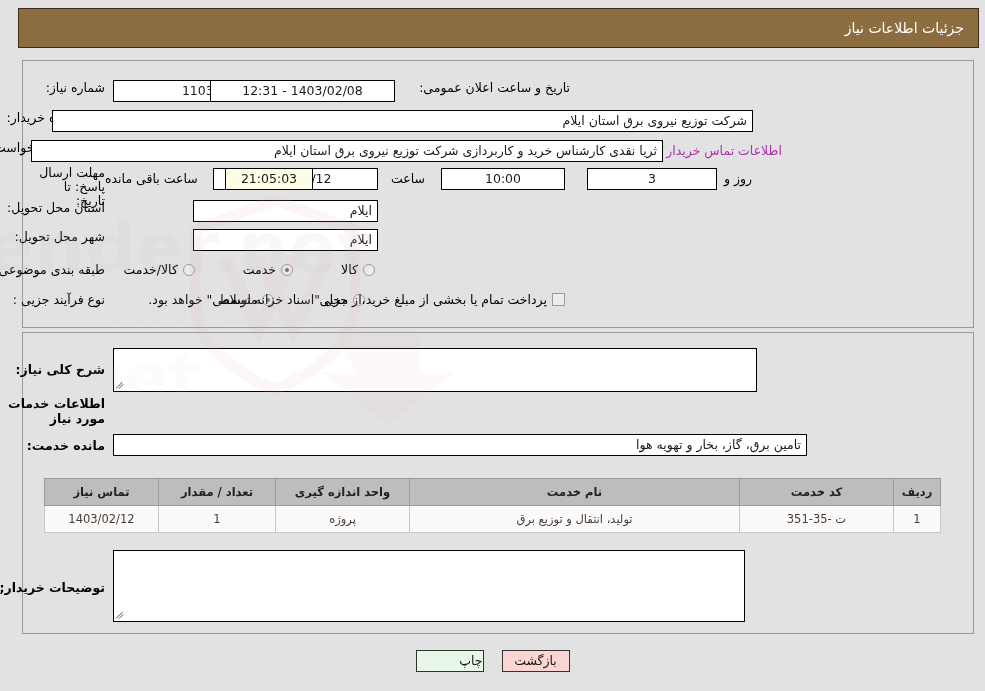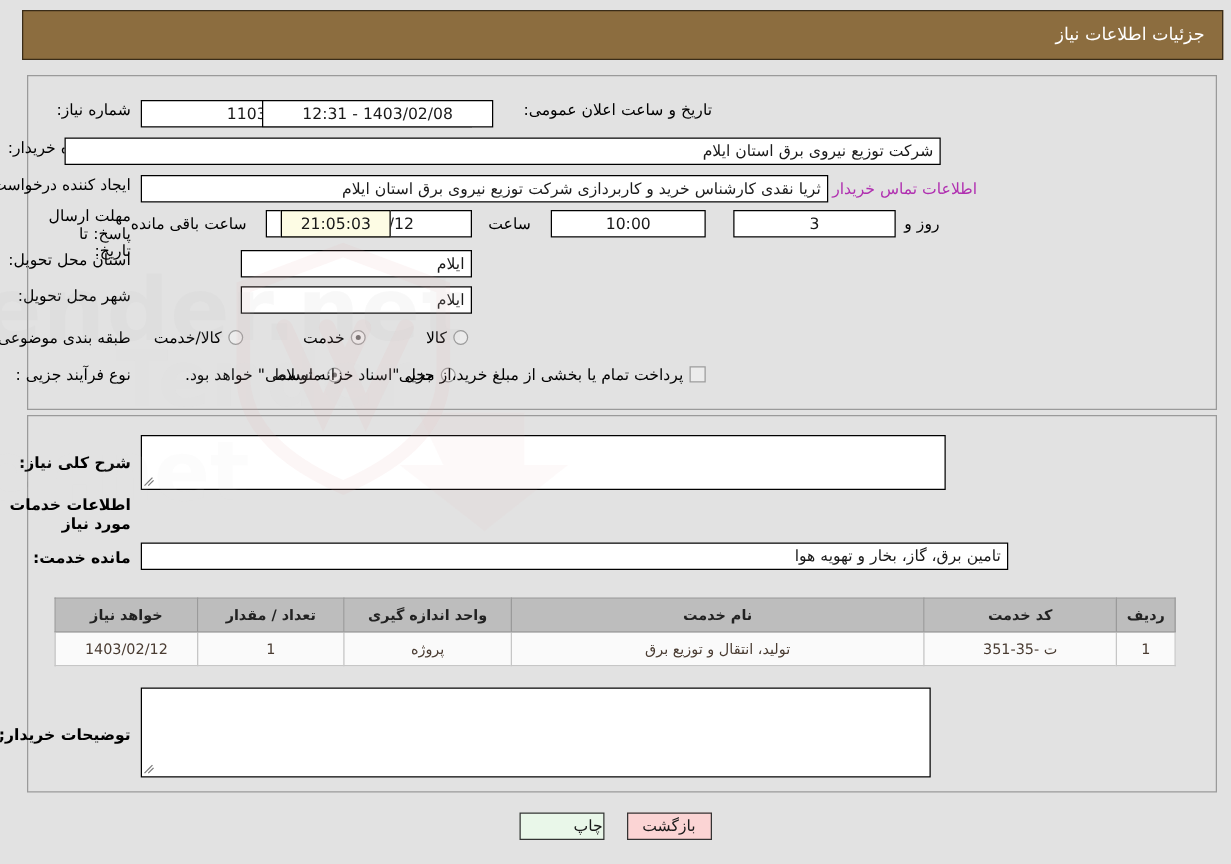--- a/index.html
+++ b/index.html
@@ -265,7 +265,7 @@
 <div class="row" style="right:880px; top:140px;">
   <span class="lbl">ایجاد کننده درخواست:</span>
 </div>
-<div class="fld rtltext" style="position:absolute; right:322px; top:140px; width:550px;">ثریا نقدی کارشناس خرید و کاربردازی شرکت توزیع نیروی برق استان ایلام</div>
+<div class="fld rtltext" style="position:absolute; right:322px; top:140px; width:632px;">ثریا نقدی کارشناس خرید و کاربردازی شرکت توزیع نیروی برق استان ایلام</div>
 <span class="link" style="position:absolute; right:203px; top:143px;">اطلاعات تماس خریدار</span>
 
 <div style="position:absolute; right:880px; top:166px; width:95px;">

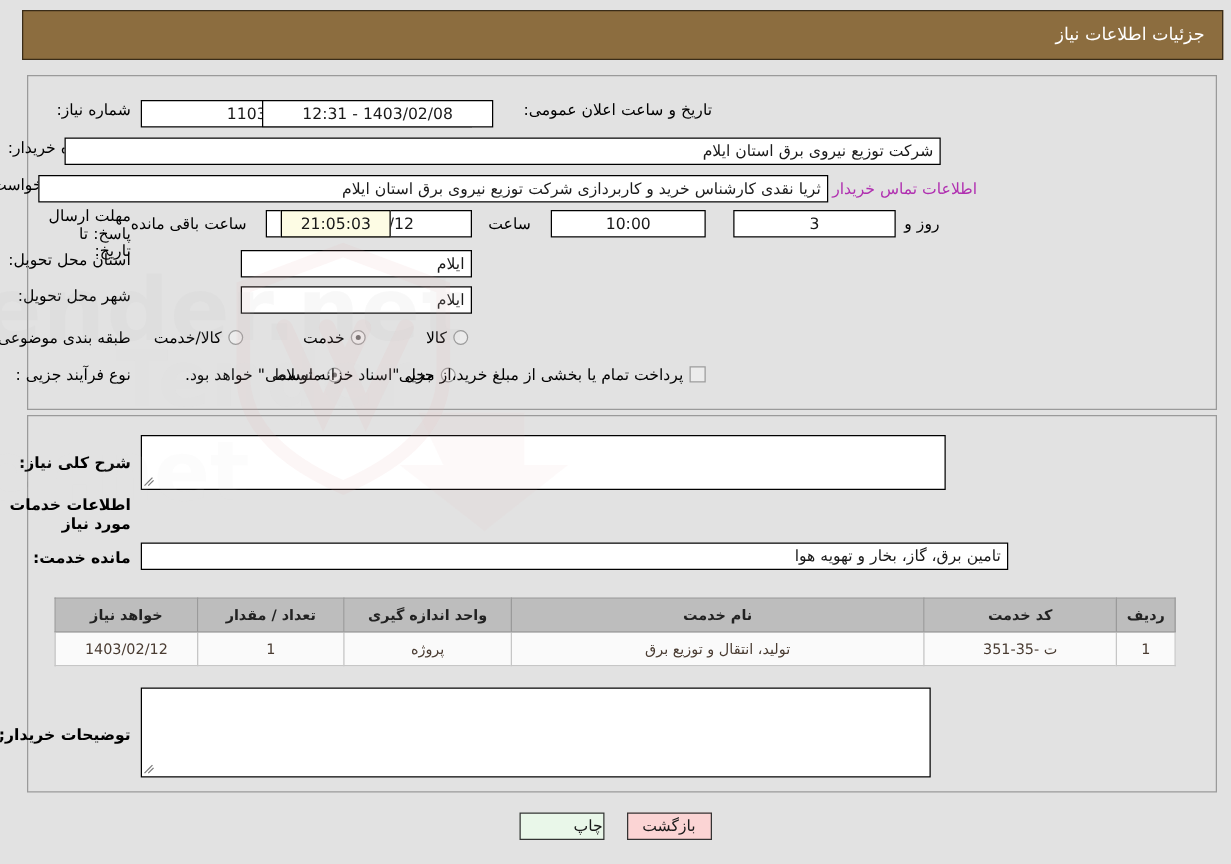--- a/index.html
+++ b/index.html
@@ -348,7 +348,7 @@
       <th>نام خدمت</th>
       <th style="width:125px;">واحد اندازه گیری</th>
       <th style="width:108px;">تعداد / مقدار</th>
-      <th style="width:105px;">خواهد نیاز</th>
+      <th style="width:105px;">تماس نیاز</th>
     </tr>
   </thead>
   <tbody>

